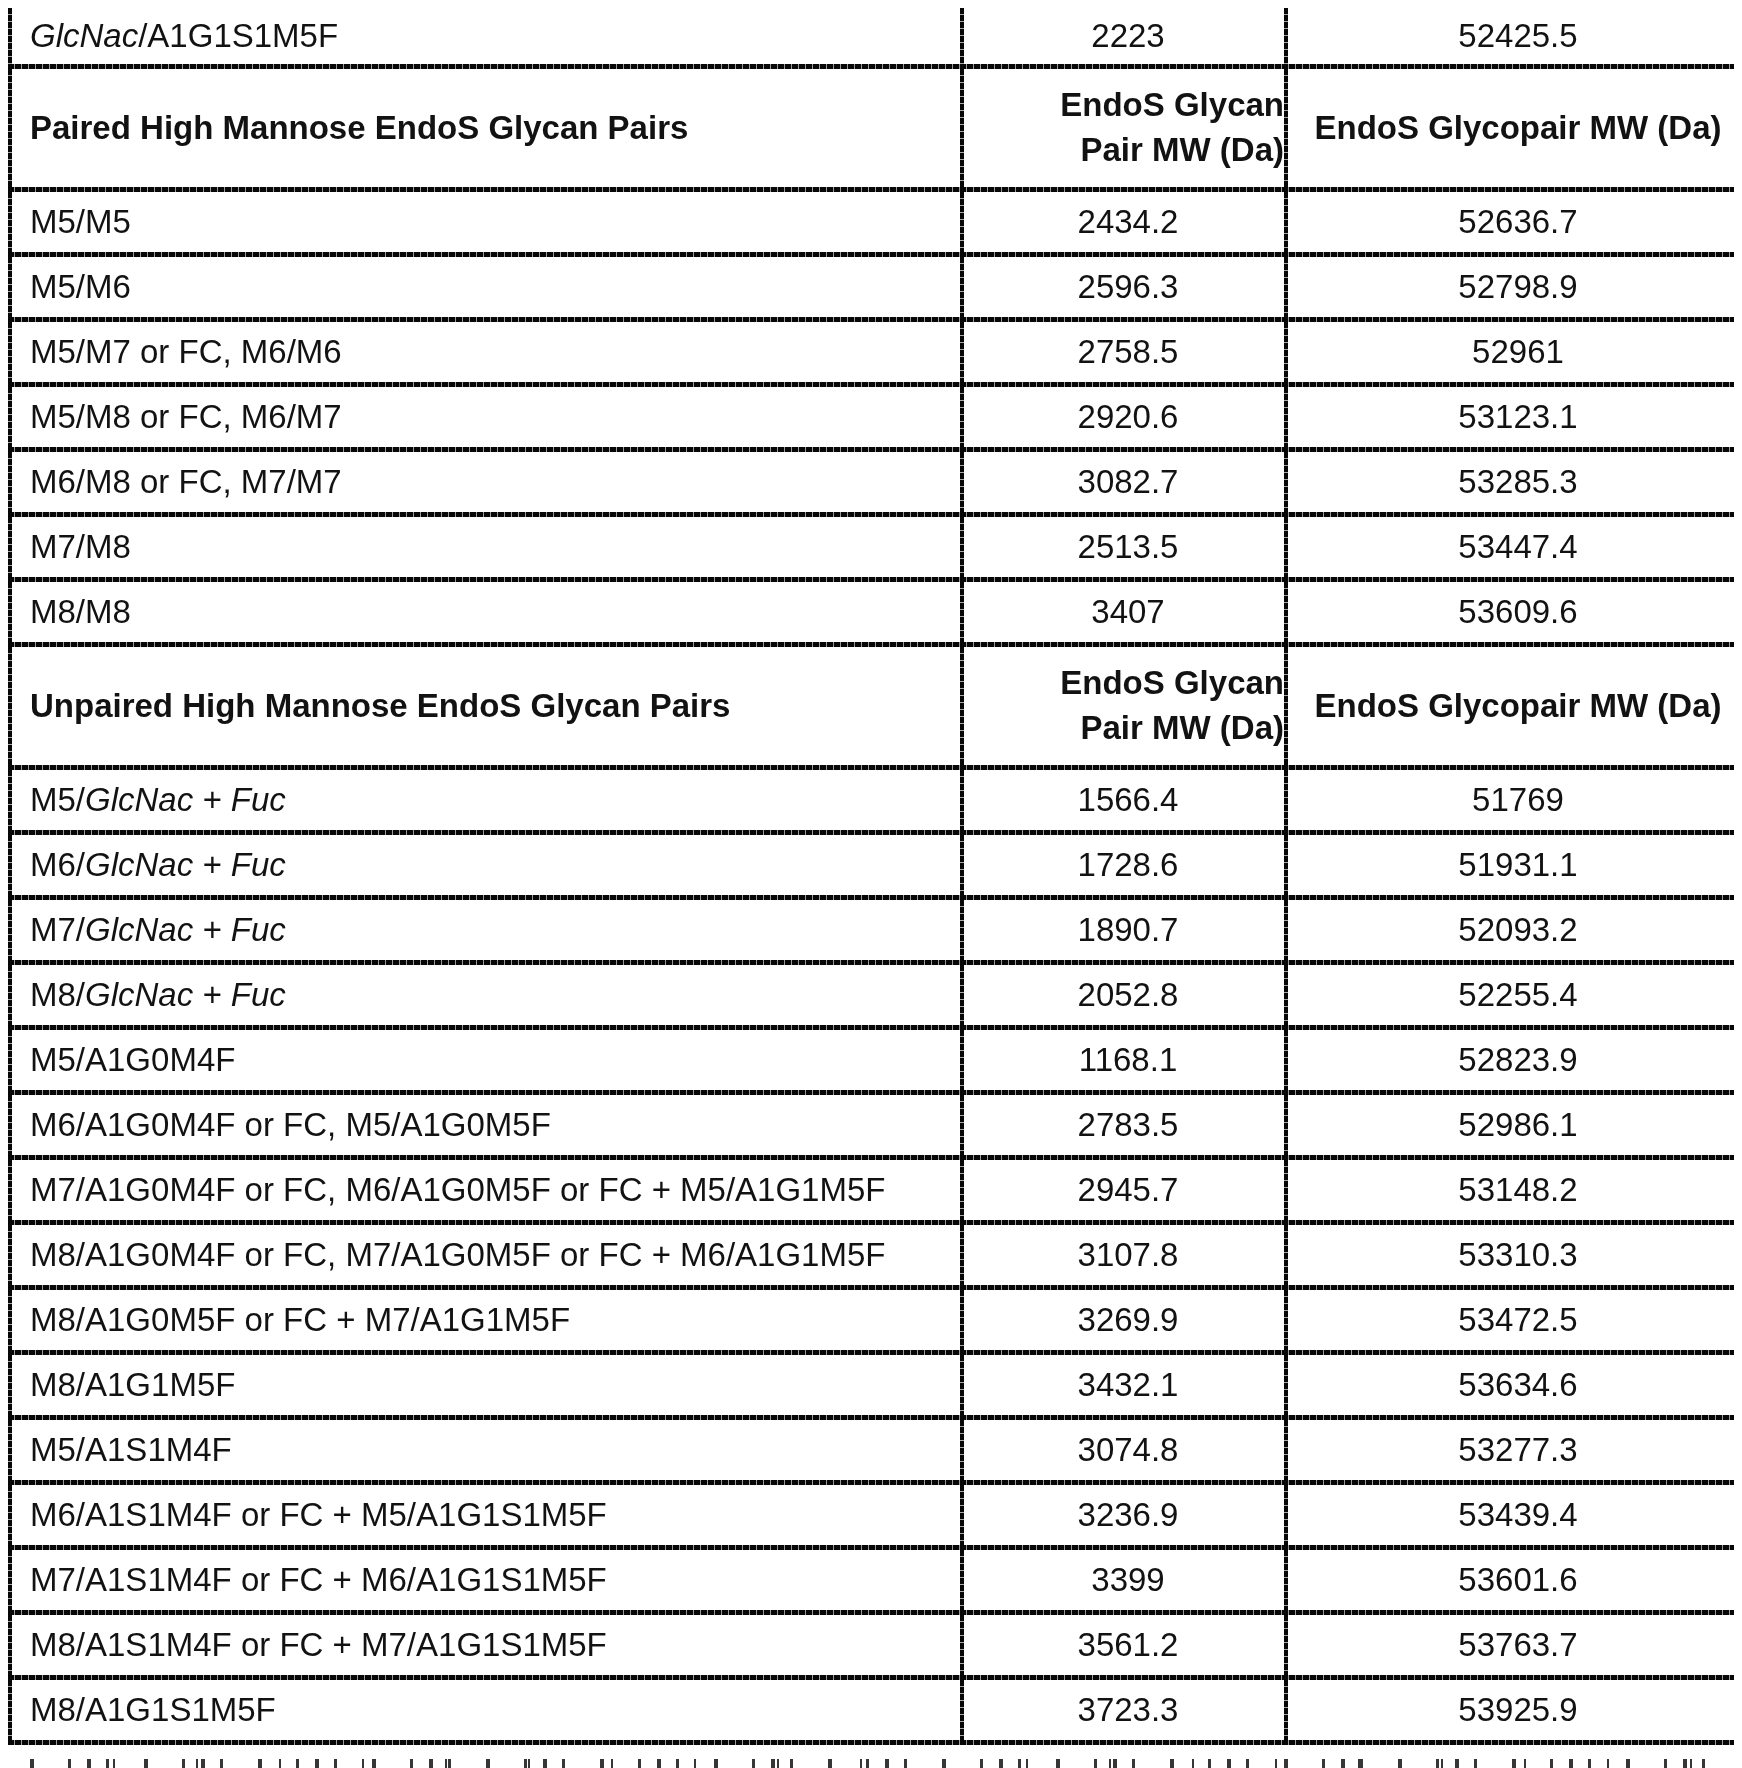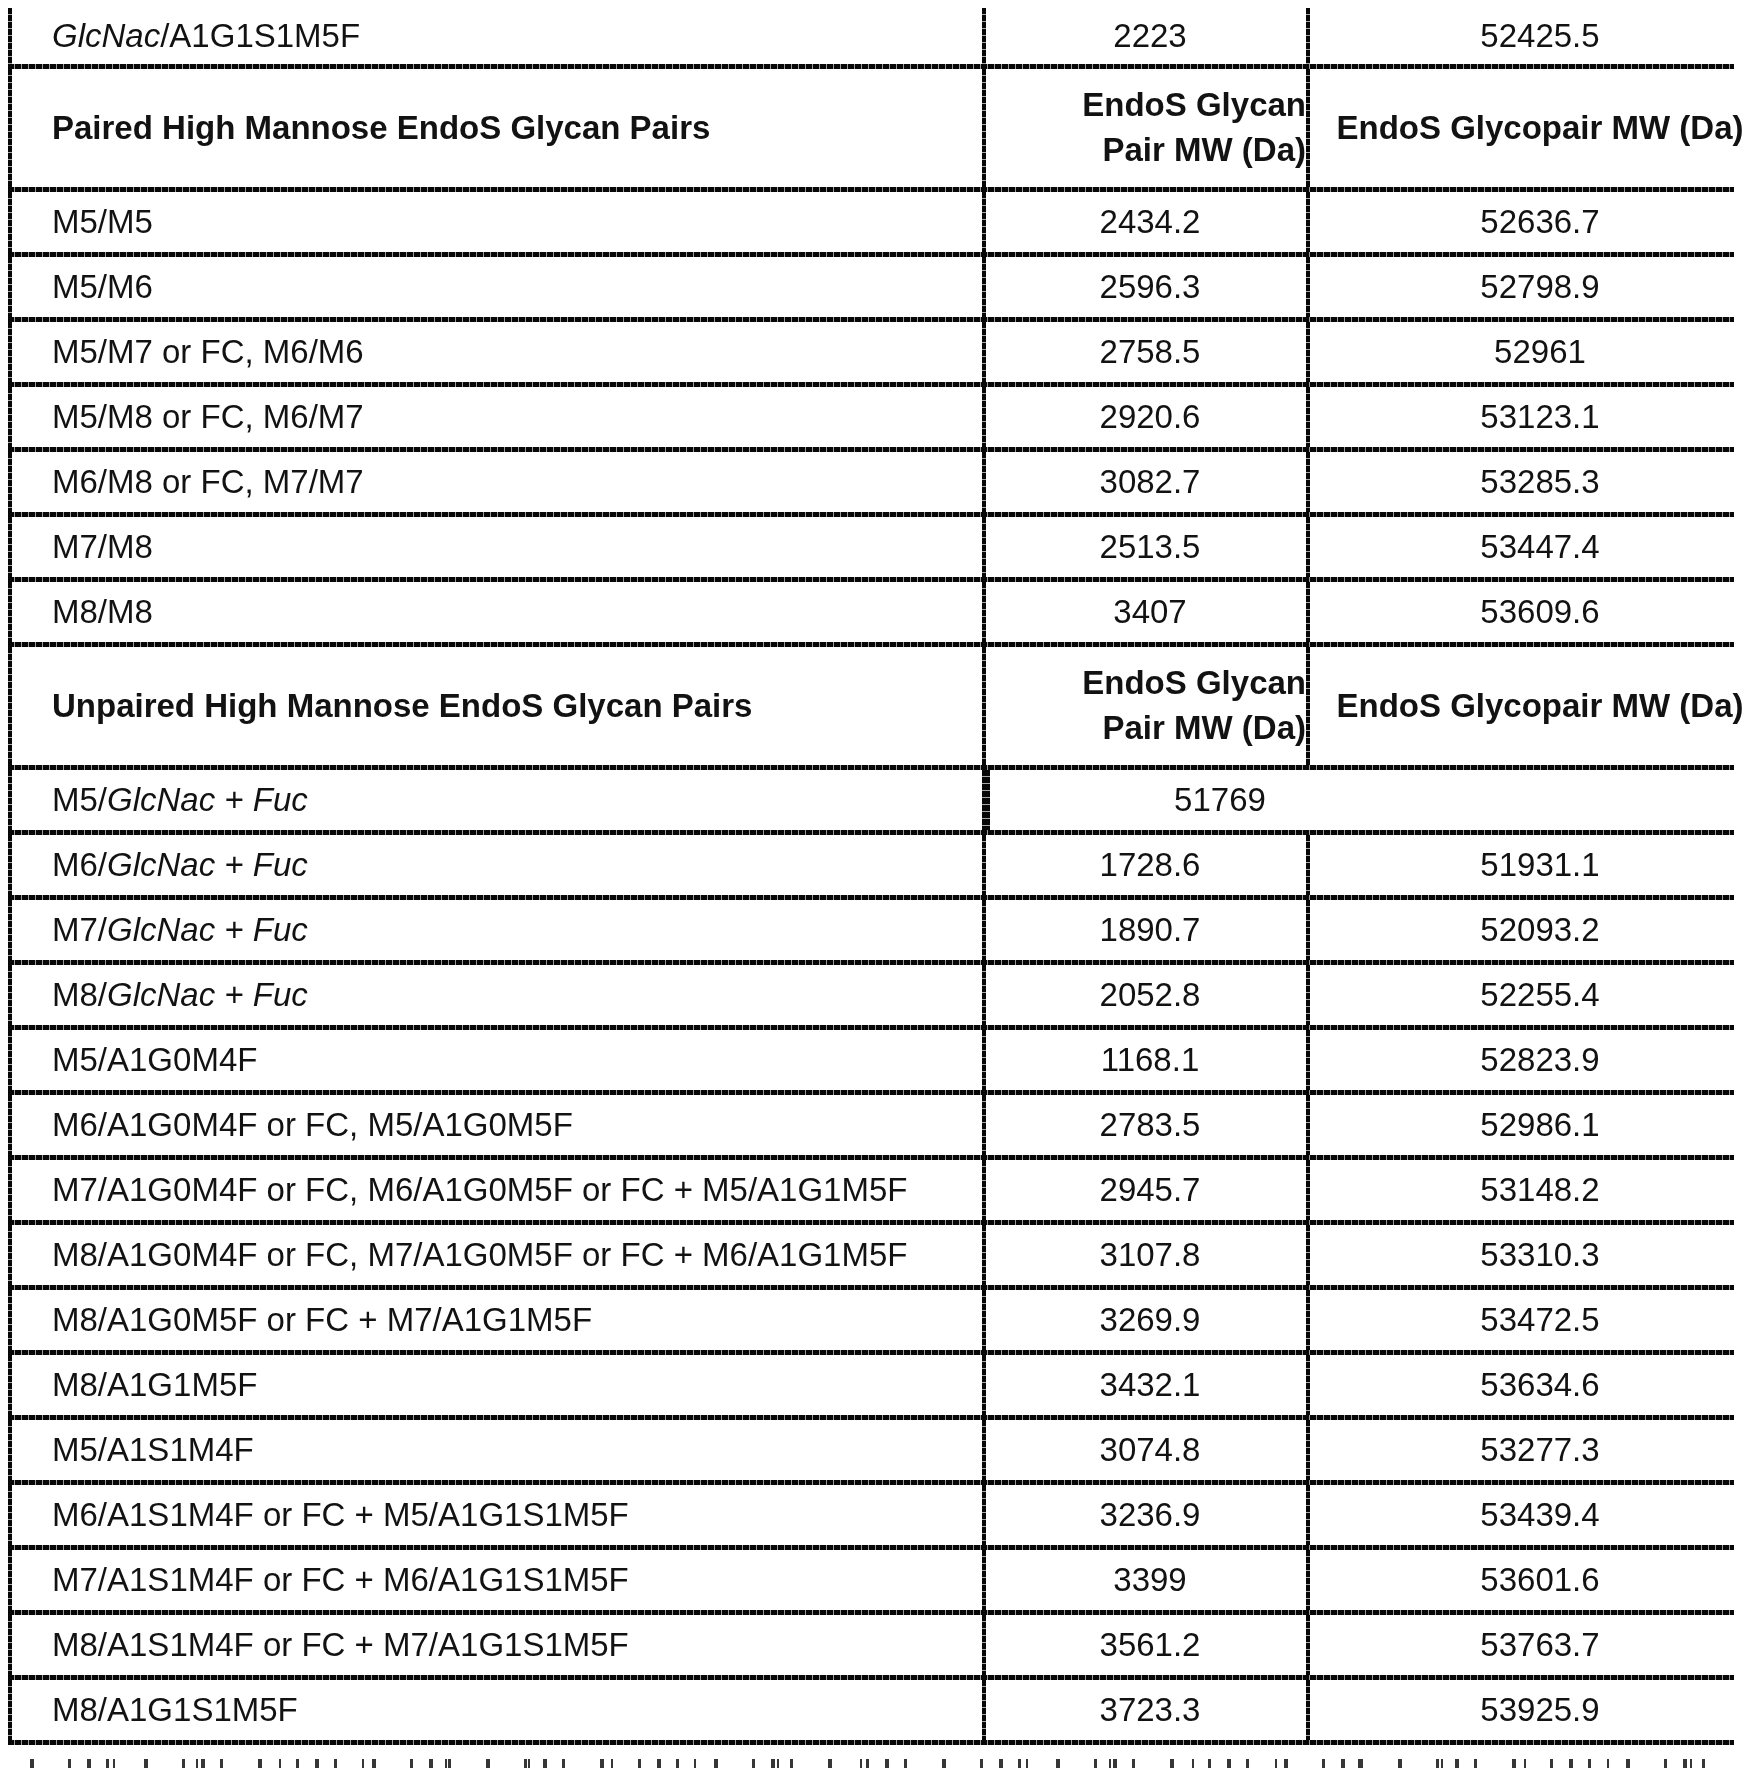--- a/index.html
+++ b/index.html
@@ -42,7 +42,7 @@
     overflow: hidden;
     background: #ffffff;
   }
-  .c1 { flex: 0 0 930px; width: 930px; padding-left: 40px; justify-content: flex-start; text-align: left; }
+  .c1 { flex: 0 0 930px; width: 930px; padding-left: 18px; justify-content: flex-start; text-align: left; }
   .c2 { flex: 0 0 312px; width: 312px; justify-content: center; text-align: center; margin-left: 8px; }
   .c3 { flex: 0 0 460px; width: 460px; justify-content: center; text-align: center; }
   .r-reg .cell { height: 60px; }

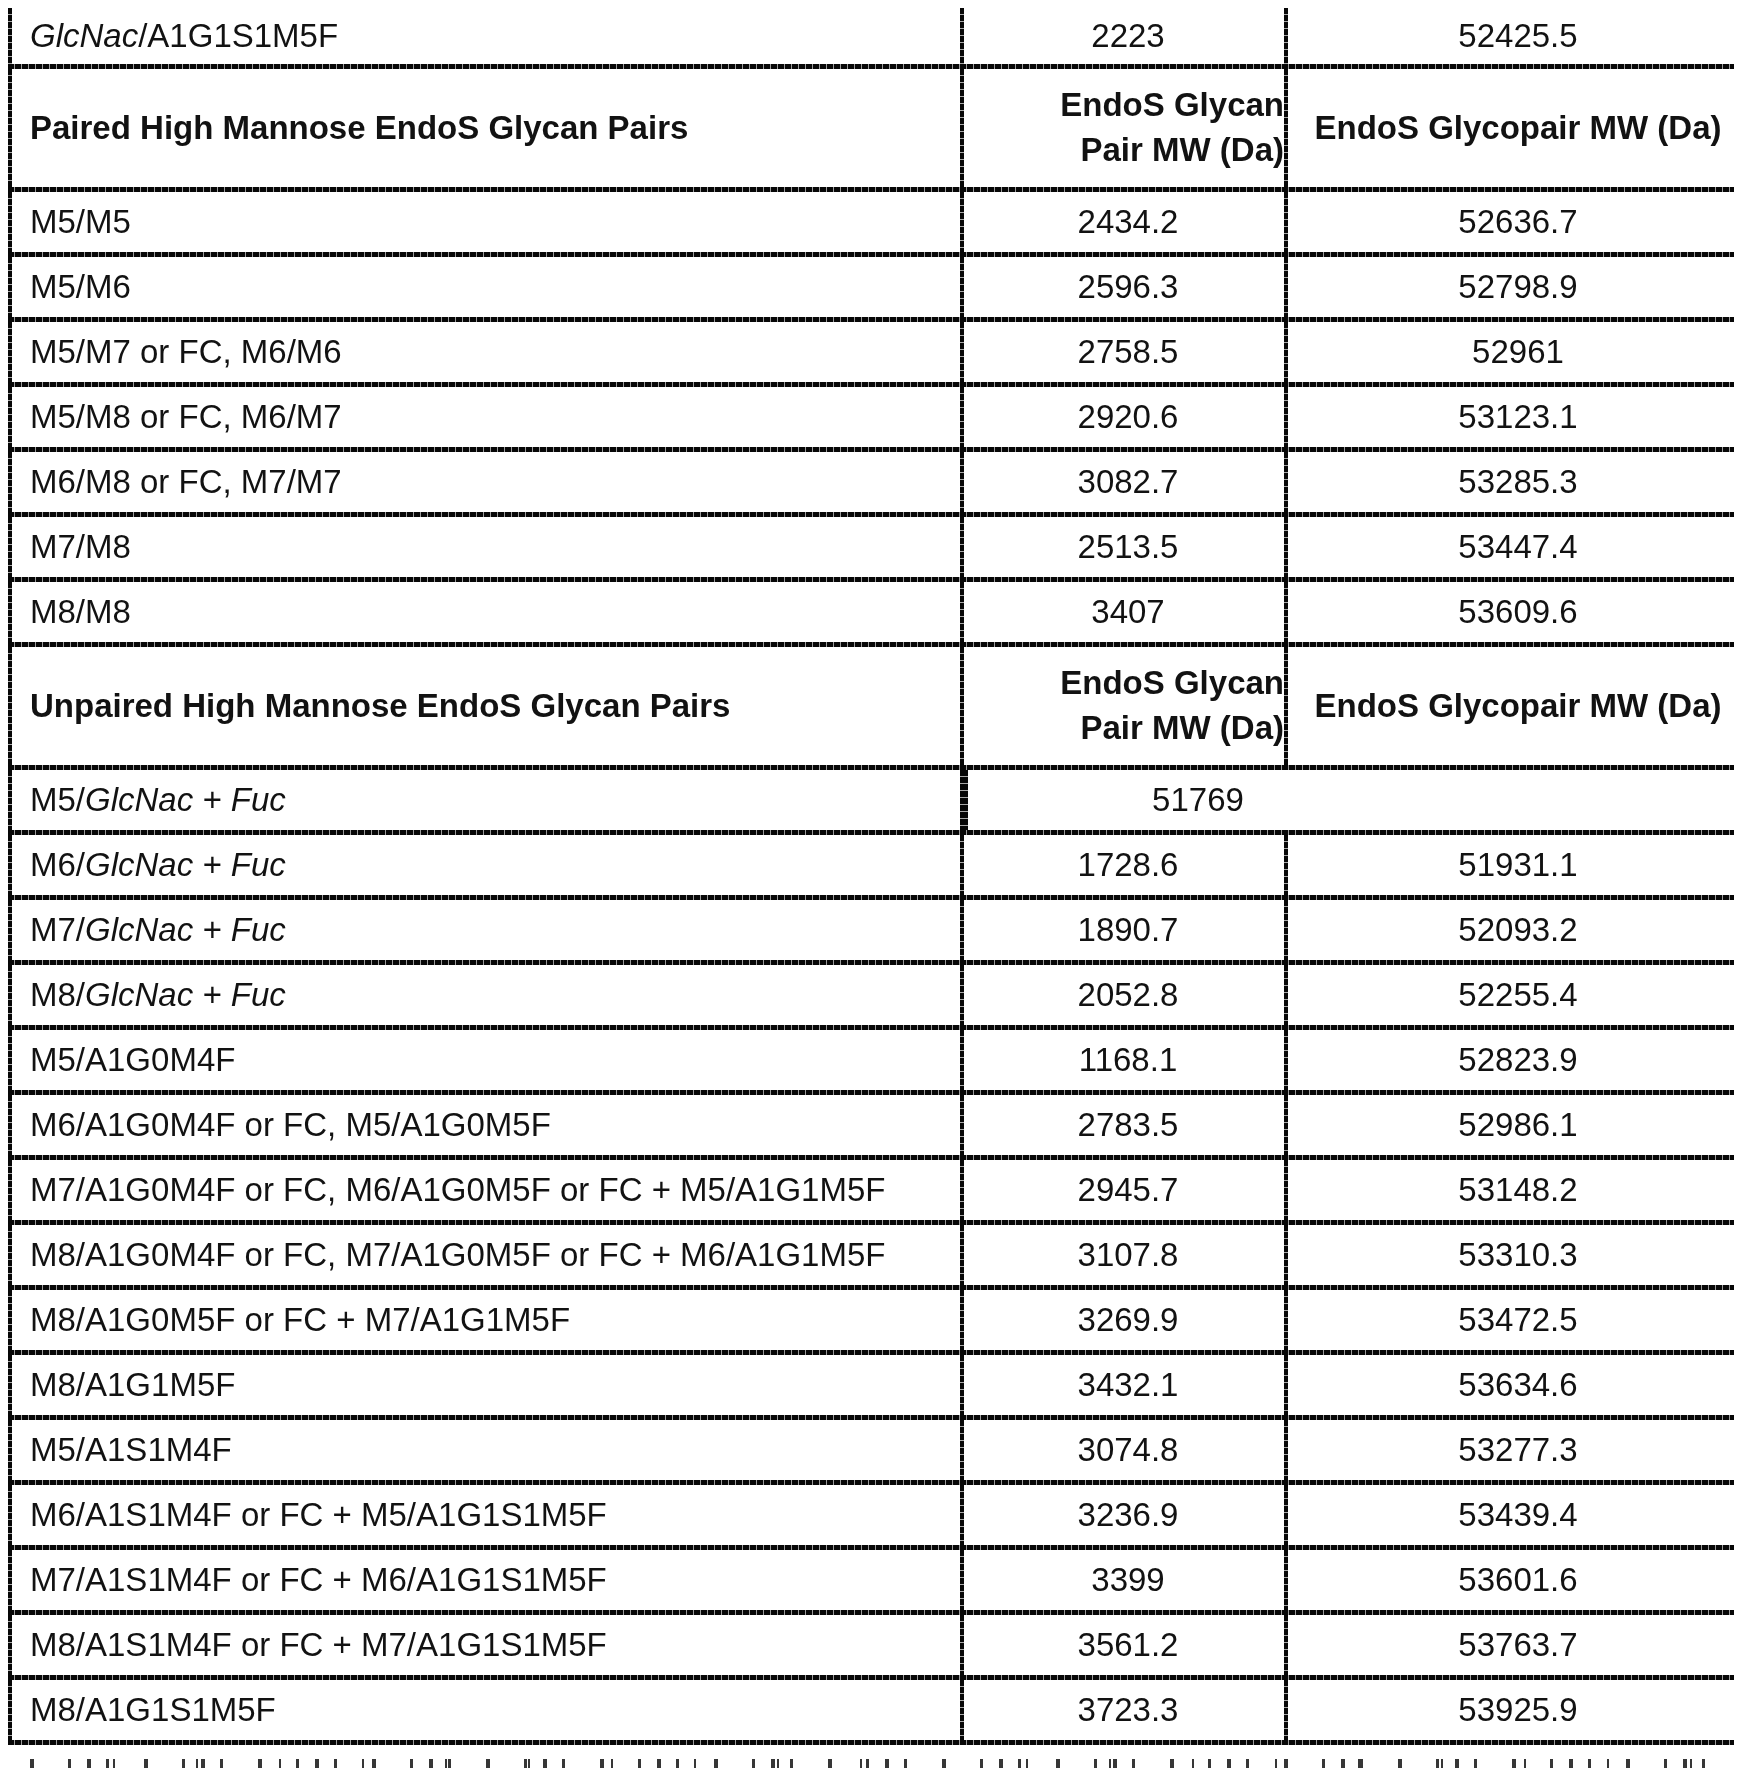--- a/index.html
+++ b/index.html
@@ -199,6 +199,7 @@
           <i class="gl">GlcNac + Fuc</i>
         </div>
         <div class="vsep"></div>
+        <div class="cell c2">1566.4</div>
         <div class="vsep"></div>
         <div class="cell c3">51769</div>
       </div>

